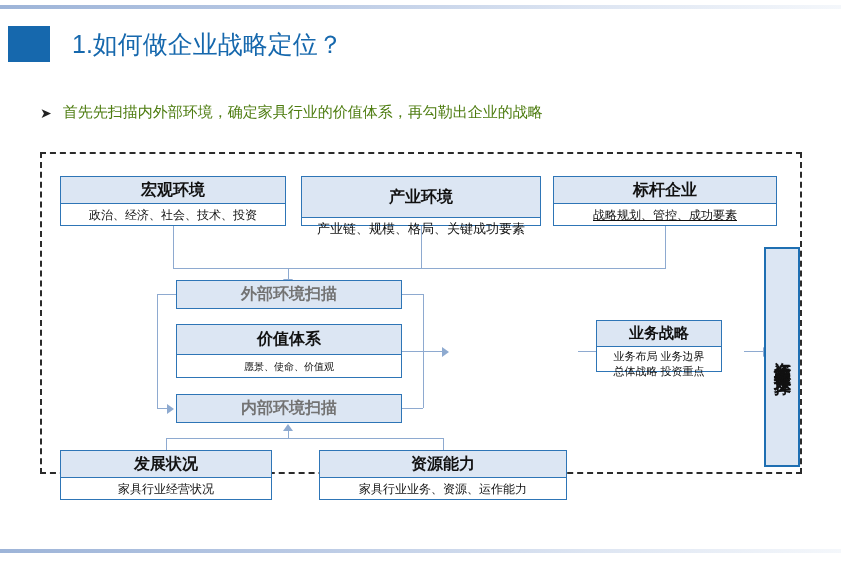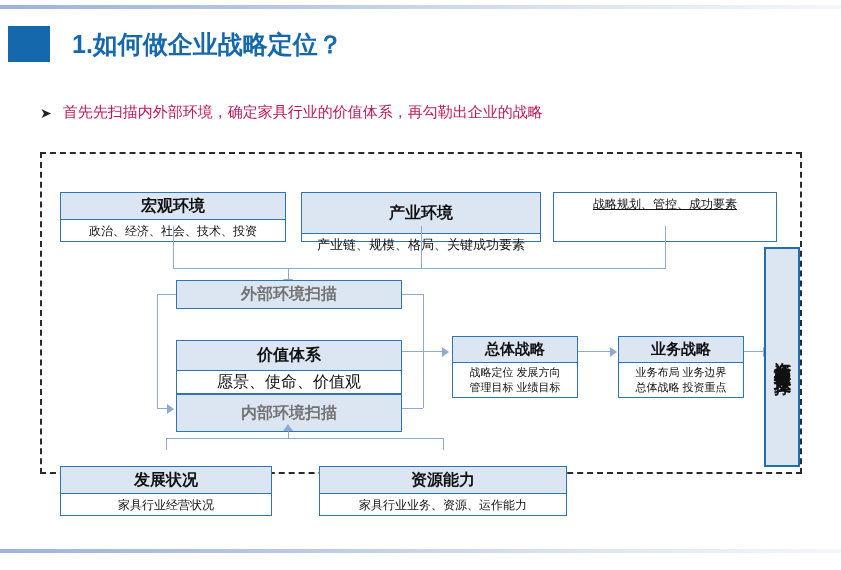--- a/index.html
+++ b/index.html
@@ -19,7 +19,7 @@
 
   
   .hdr-square{position:absolute;left:8px;top:26px;width:42px;height:36px;background:#1668ad;}
-  .hdr-title{position:absolute;left:72px;top:26px;font-size:25px;font-weight:bold;color:#1668ad;
+  .hdr-title{position:absolute;left:72px;top:26px;font-size:25px;font-weight:normal;color:#1668ad;
              letter-spacing:0px;line-height:36px;white-space:nowrap;}
 
   

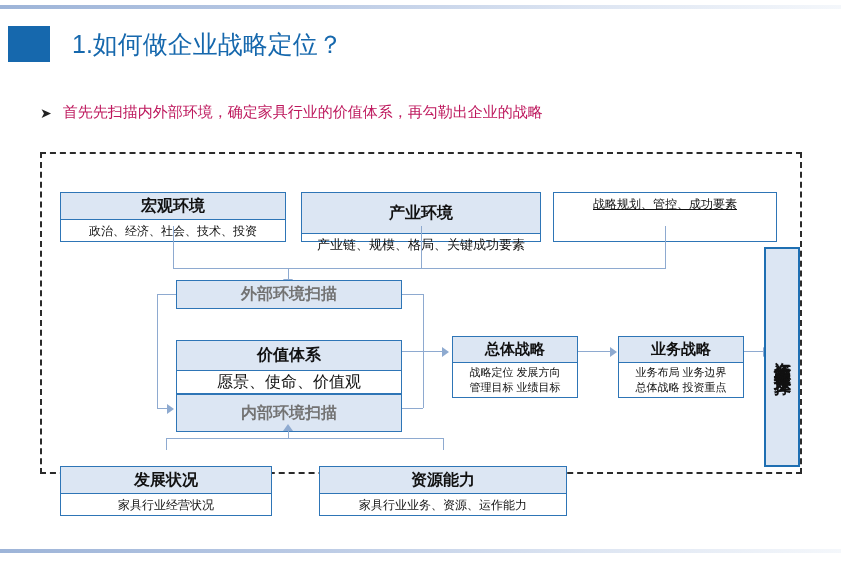--- a/index.html
+++ b/index.html
@@ -25,7 +25,7 @@
   
   .bullet-row{position:absolute;left:40px;top:103px;display:flex;align-items:center;gap:11px;}
   .bullet-mark{font-size:14px;color:#222;line-height:1;}
-  .bullet-text{font-size:15px;color:#be185d;white-space:nowrap;}
+  .bullet-text{font-size:15px;color:#4d7c0f;white-space:nowrap;}
 
   
   .frame{position:absolute;left:40px;top:152px;width:762px;height:322px;

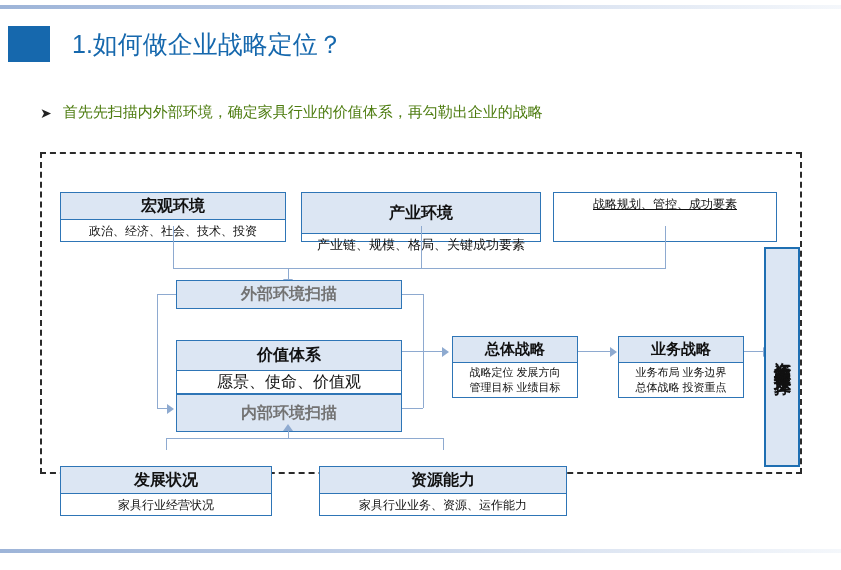--- a/index.html
+++ b/index.html
@@ -32,7 +32,7 @@
          border:2px dashed #2b2b2b;box-sizing:border-box;}
 
   
-  .box{position:absolute;box-sizing:border-box;border:1px solid #2e75b6;background:#ffffff;margin-top:16px;}
+  .box{position:absolute;box-sizing:border-box;border:1px solid #2e75b6;background:#ffffff;}
   .box .cap{box-sizing:border-box;background:#dce6f3;border-bottom:1px solid #2e75b6;
             display:flex;align-items:center;justify-content:center;
             font-weight:bold;color:#111;white-space:nowrap;}

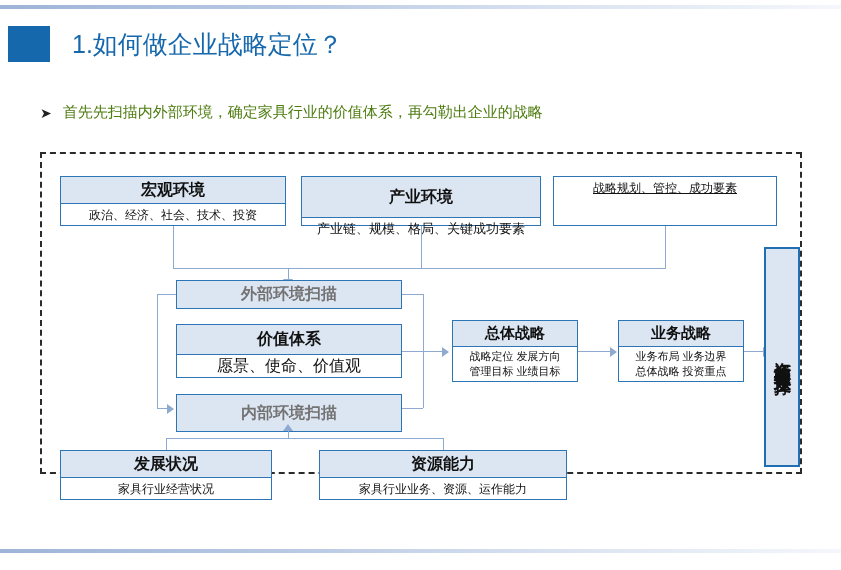--- a/index.html
+++ b/index.html
@@ -88,6 +88,7 @@
   </div>
 
   <div class="box" style="left:553px;top:176px;width:224px;height:50px;">
+    <div class="cap" style="height:27px;font-size:16px;">标杆企业</div>
     <div class="body" style="height:22px;font-size:12px;text-decoration:underline;">战略规划、管控、成功要素</div>
   </div>
 

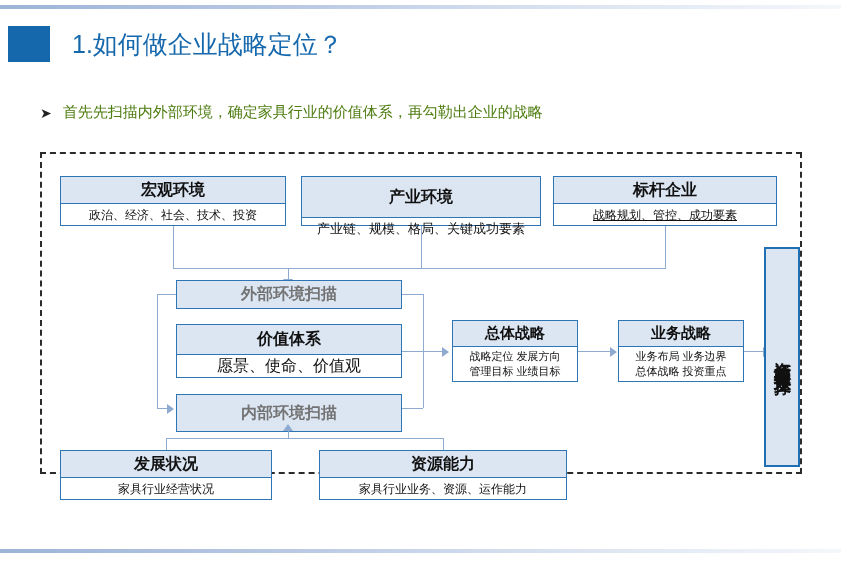--- a/index.html
+++ b/index.html
@@ -120,13 +120,6 @@
   <div class="ln lh" style="left:423px;top:351px;width:20px;"></div>
   <div class="arrow arr-right" style="left:442px;top:347px;"></div>
 
-  <div class="box" style="left:452px;top:320px;width:126px;height:62px;">
-    <div class="cap" style="height:26px;font-size:15px;">总体战略</div>
-    <div class="body" style="height:34px;font-size:11px;line-height:15px;">
-      <span>战略定位  发展方向</span>
-      <span>管理目标  业绩目标</span>
-    </div>
-  </div>
 
   <div class="ln lh" style="left:578px;top:351px;width:33px;"></div>
   <div class="arrow arr-right" style="left:610px;top:347px;"></div>

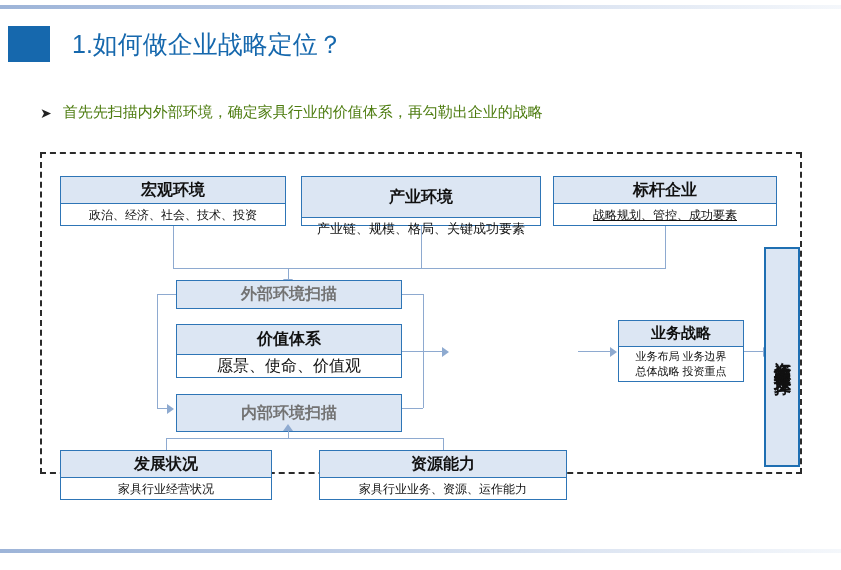--- a/index.html
+++ b/index.html
@@ -124,7 +124,7 @@
   <div class="ln lh" style="left:578px;top:351px;width:33px;"></div>
   <div class="arrow arr-right" style="left:610px;top:347px;"></div>
 
-  <div class="box" style="left:618px;top:320px;width:126px;height:62px;">
+  <div class="box" style="left:596px;top:320px;width:126px;height:52px;">
     <div class="cap" style="height:26px;font-size:15px;">业务战略</div>
     <div class="body" style="height:34px;font-size:11px;line-height:15px;">
       <span>业务布局  业务边界</span>

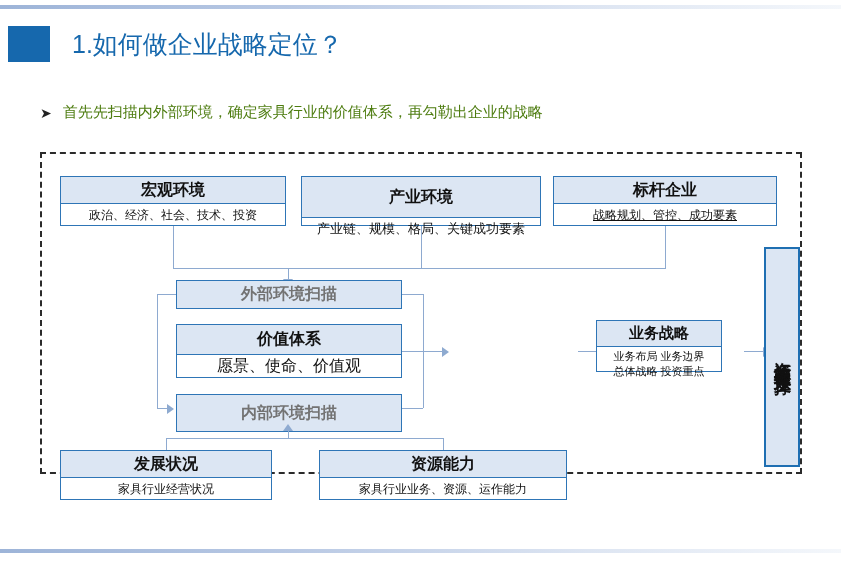--- a/index.html
+++ b/index.html
@@ -103,7 +103,7 @@
 
   <div class="box" style="left:176px;top:324px;width:226px;height:54px;">
     <div class="cap" style="height:30px;font-size:16px;">价值体系</div>
-    <div class="body" style="height:23px;font-size:16px;">愿景、使命、价值观</div>
+    <div class="body" style="height:23px;font-size:10px;">愿景、使命、价值观</div>
   </div>
 
   <div class="tbox" style="left:176px;top:394px;width:226px;height:38px;font-size:16px;">内部环境扫描</div>

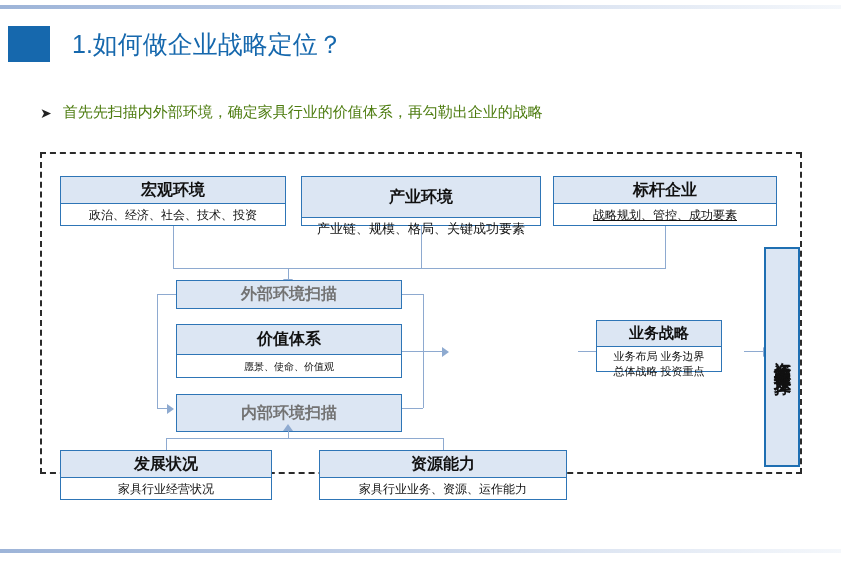--- a/index.html
+++ b/index.html
@@ -106,7 +106,7 @@
     <div class="body" style="height:23px;font-size:10px;">愿景、使命、价值观</div>
   </div>
 
-  <div class="tbox" style="left:176px;top:394px;width:226px;height:38px;font-size:16px;">内部环境扫描</div>
+  <div class="tbox" style="left:176px;top:394px;width:226px;height:29px;font-size:16px;">内部环境扫描</div>
 
   <div class="ln lh" style="left:157px;top:294px;width:19px;"></div>
   <div class="ln lv" style="left:157px;top:294px;height:114px;"></div>

